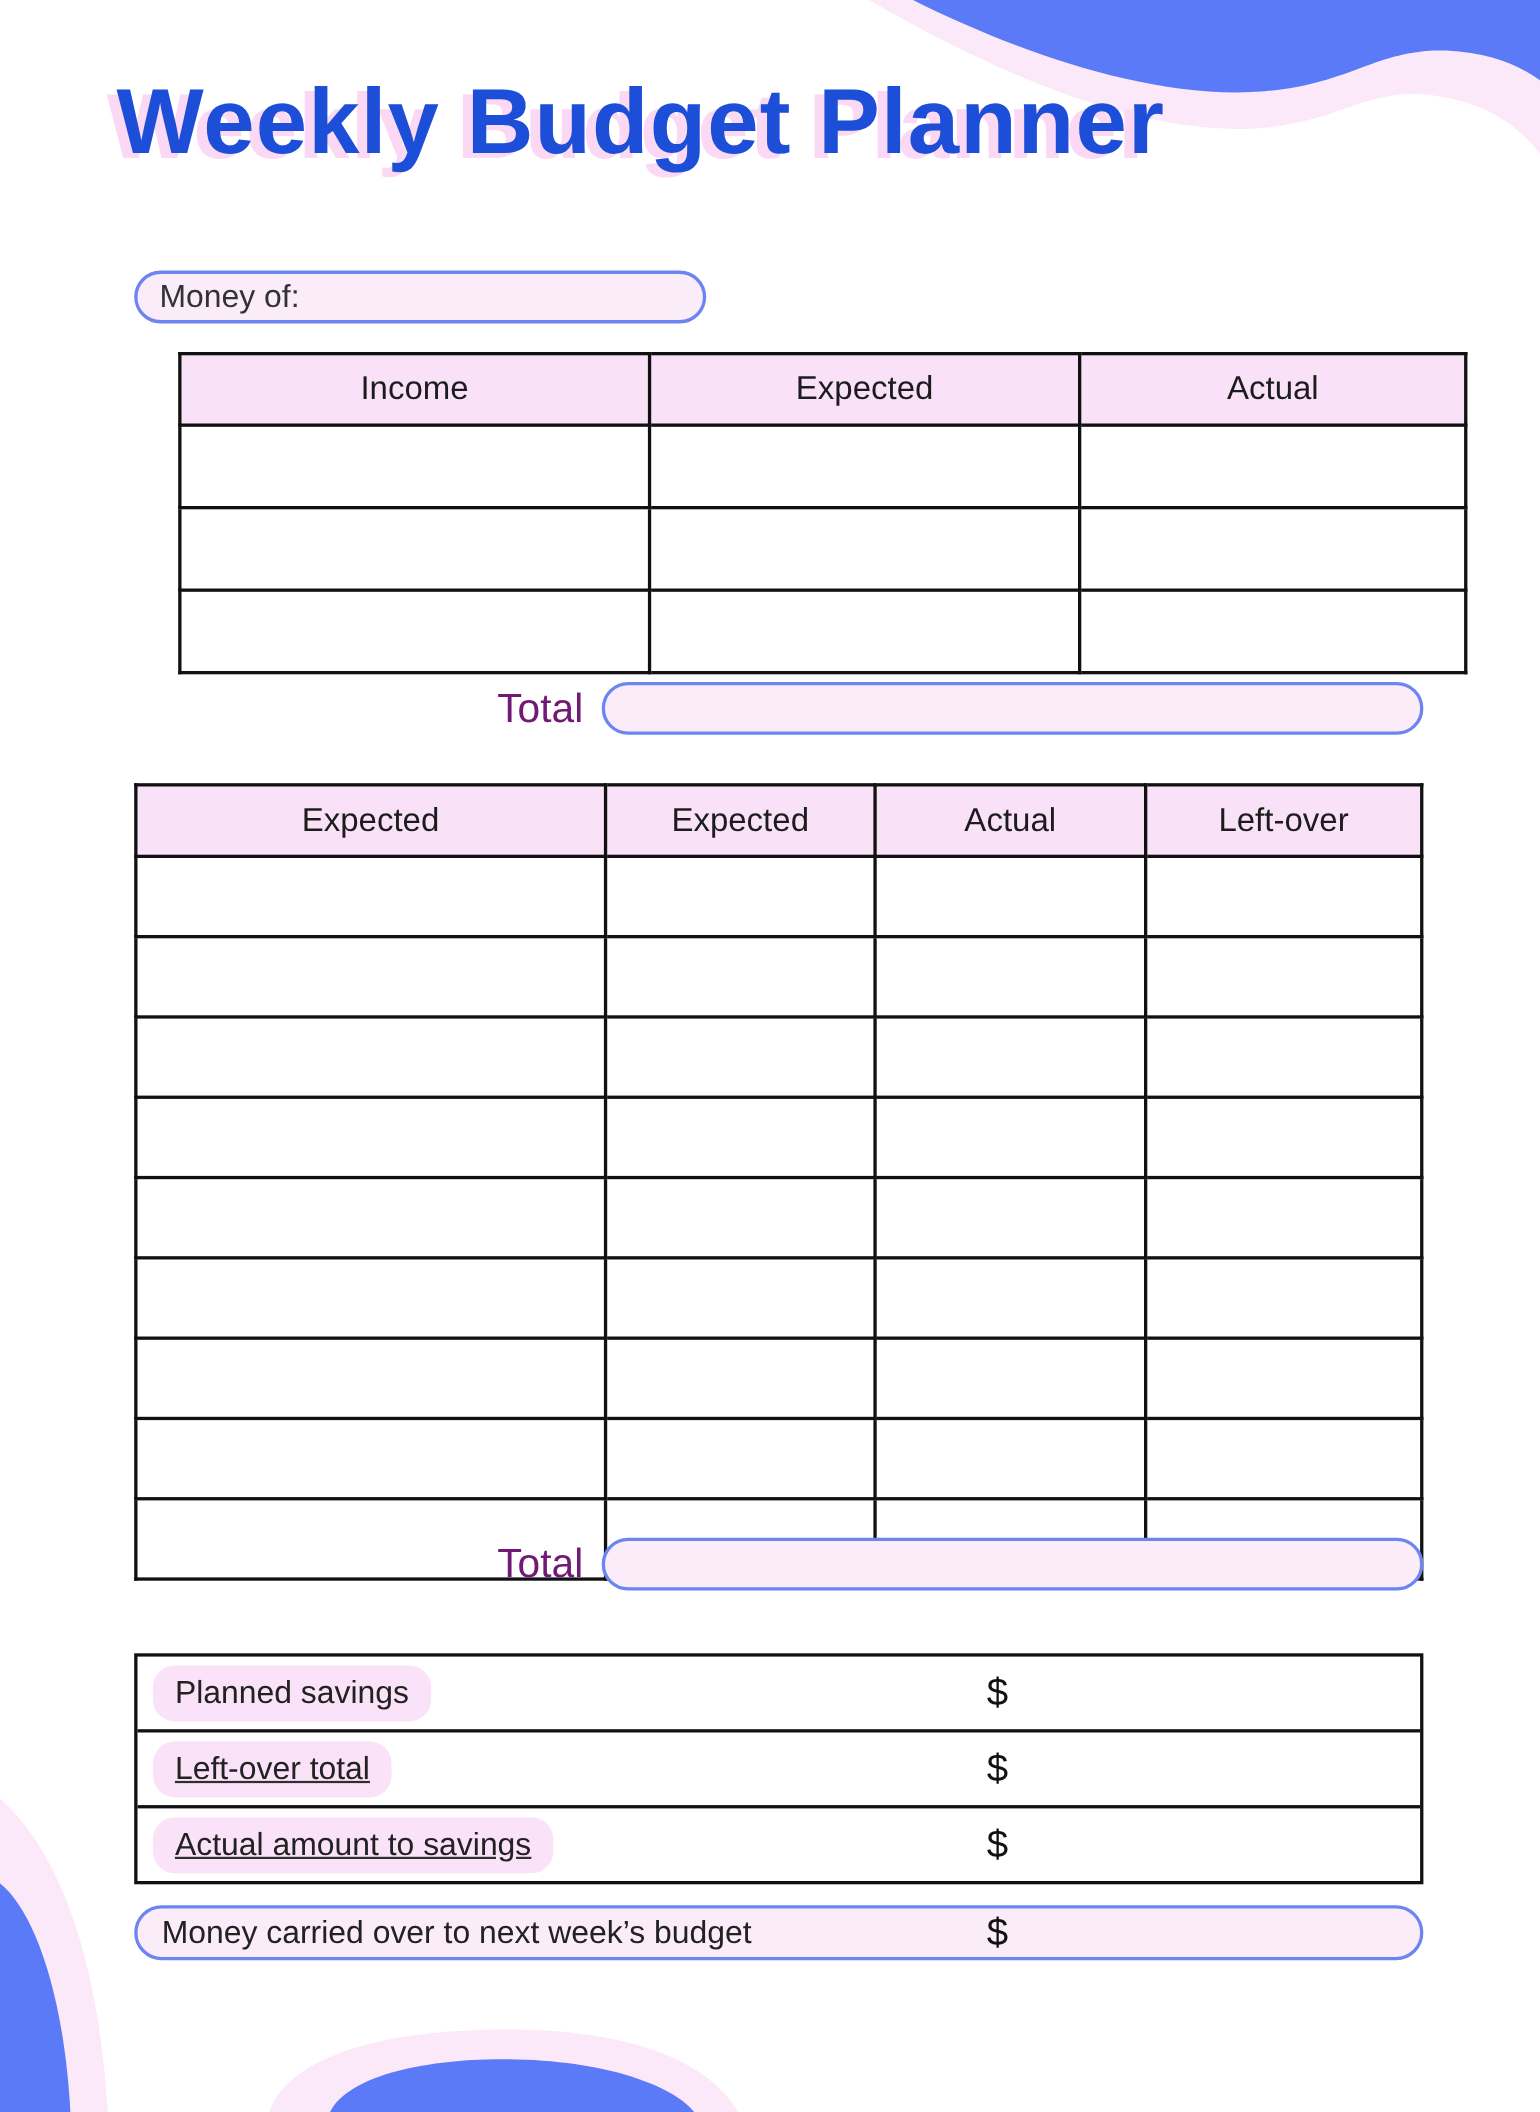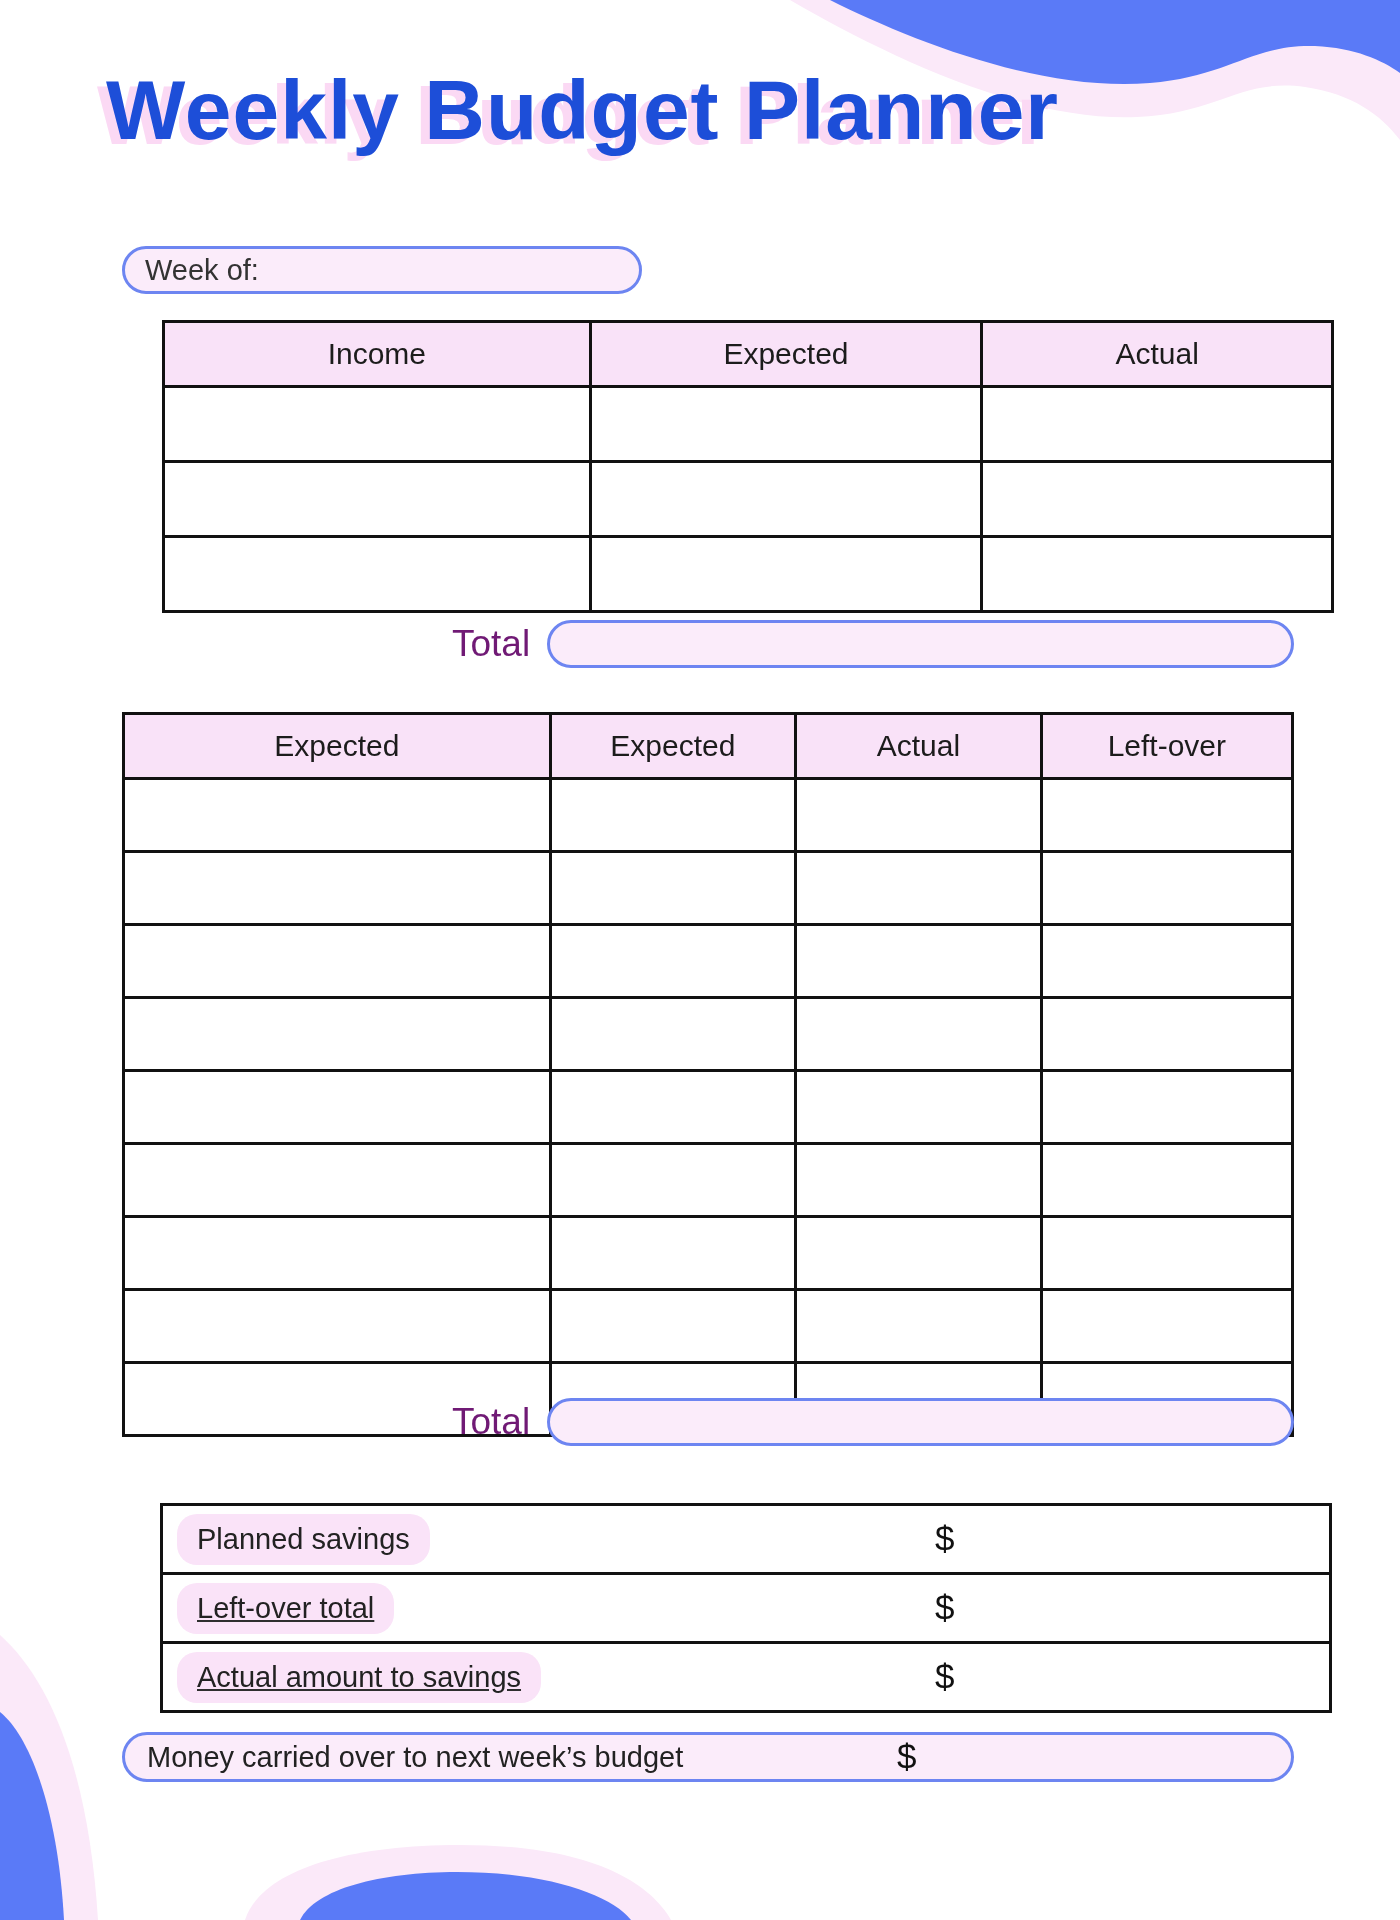--- a/index.html
+++ b/index.html
@@ -103,7 +103,7 @@
 <div class="page-title">Weekly Budget Planner</div>
 
 <div class="pill week-pill">
-  <span>Week of:</span>
+  <span>Money of:</span>
   <span></span>
 </div>
 

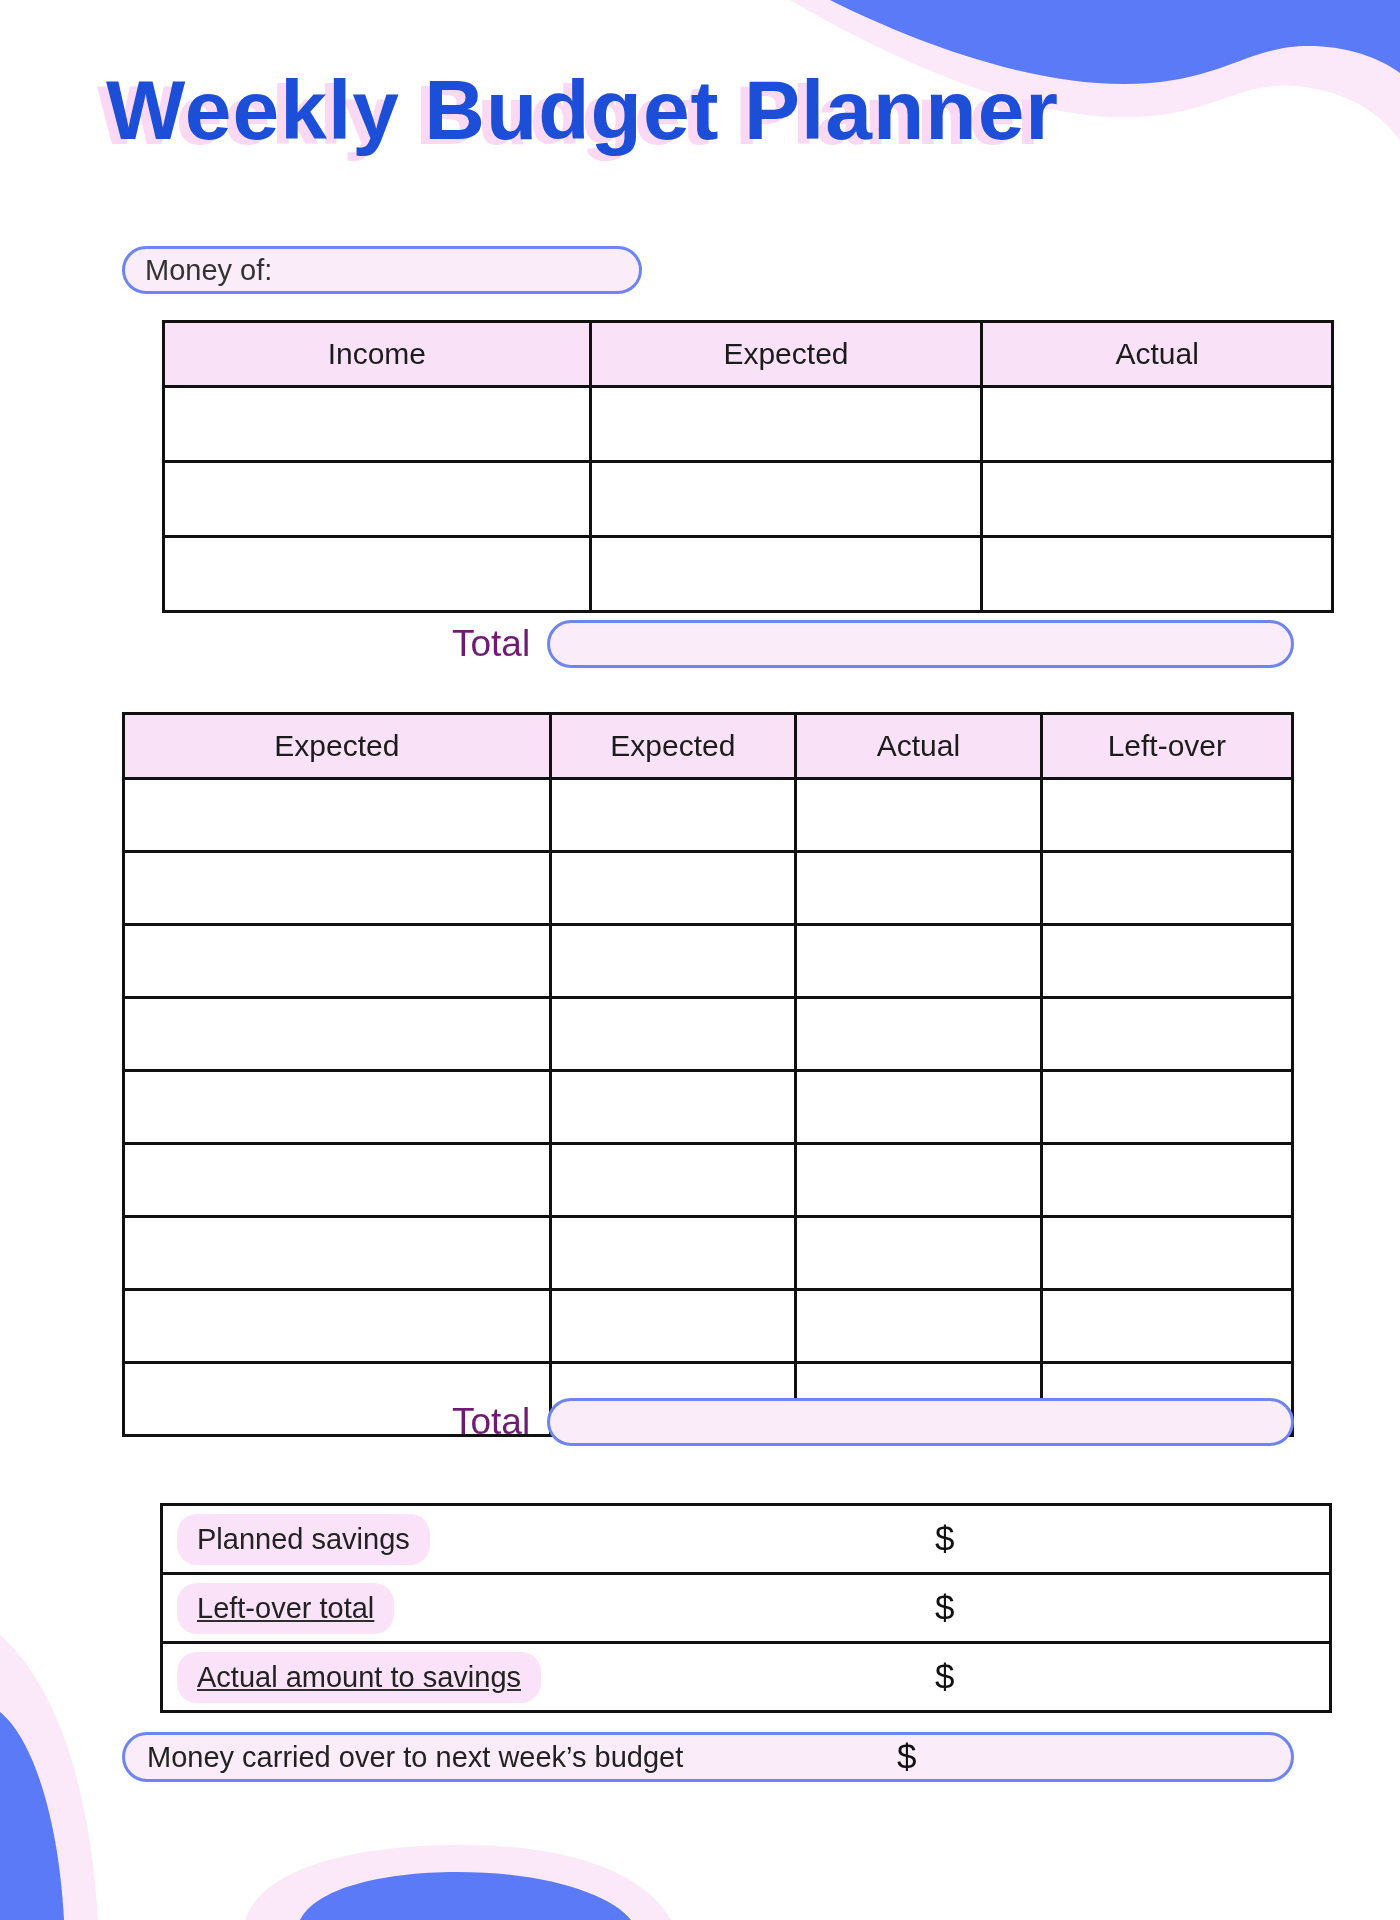--- a/index.html
+++ b/index.html
@@ -59,7 +59,7 @@
   
   .savings-table{
     position:absolute;left:122px;top:1503px;width:1172px;
-    border:3px solid #111;box-sizing:border-box;background:#fff;margin-left:38px;
+    border:3px solid #111;box-sizing:border-box;background:#fff;
   }
   .savings-row{
     position:relative;height:66px;

